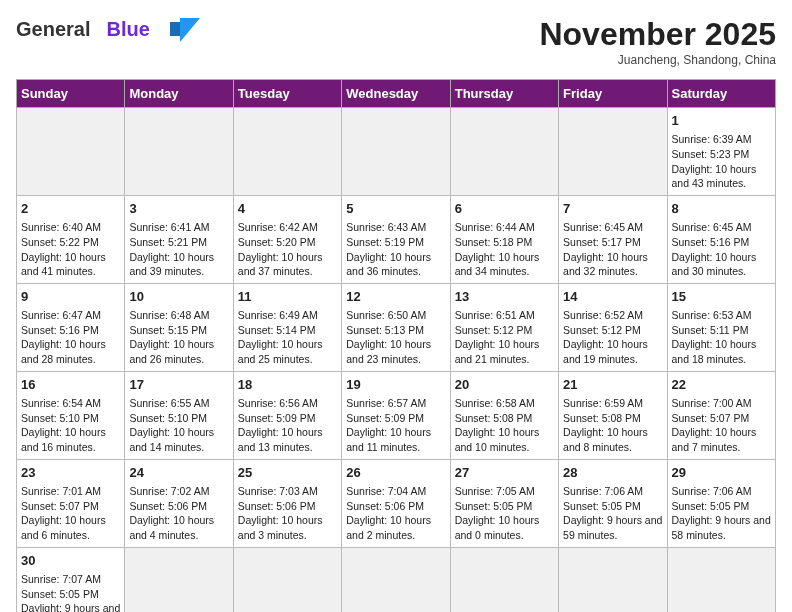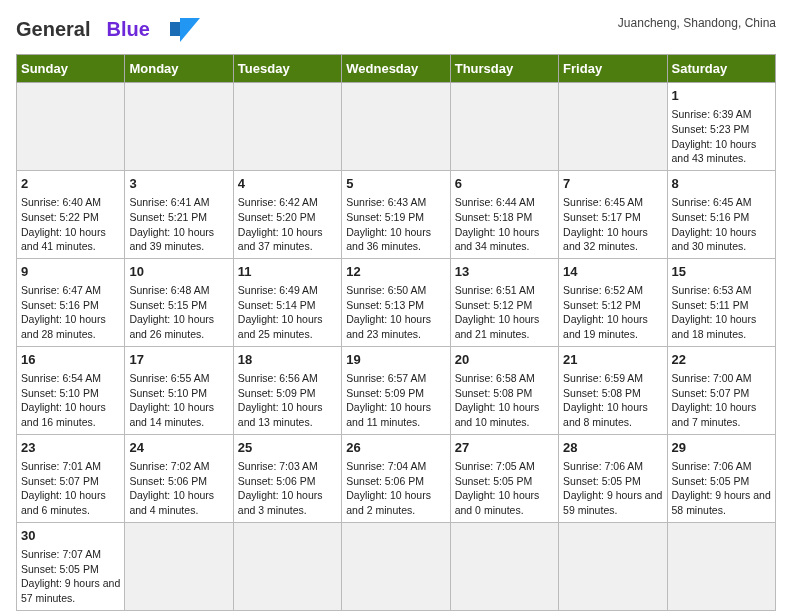--- a/index.html
+++ b/index.html
@@ -96,6 +96,7 @@
     </div>
   </div>
   <div class="title-block">
+    <h1>November 2025</h1>
     <h2>Juancheng, Shandong, China</h2>
   </div>
 </div>

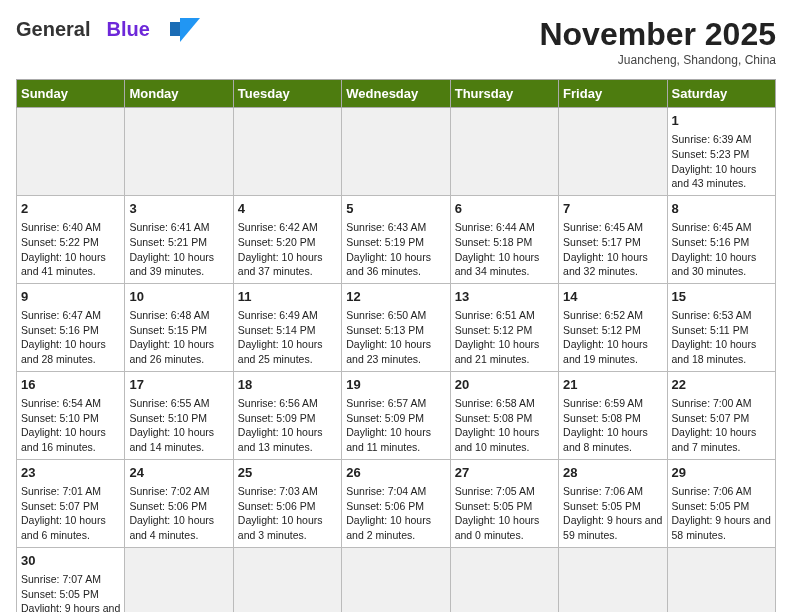--- a/index.html
+++ b/index.html
@@ -33,7 +33,7 @@
       font-size: 11px;
     }
     .calendar thead th {
-      background: #4d7c0f;
+      background: #701a75;
       color: #fff;
       padding: 6px 4px;
       text-align: left;

